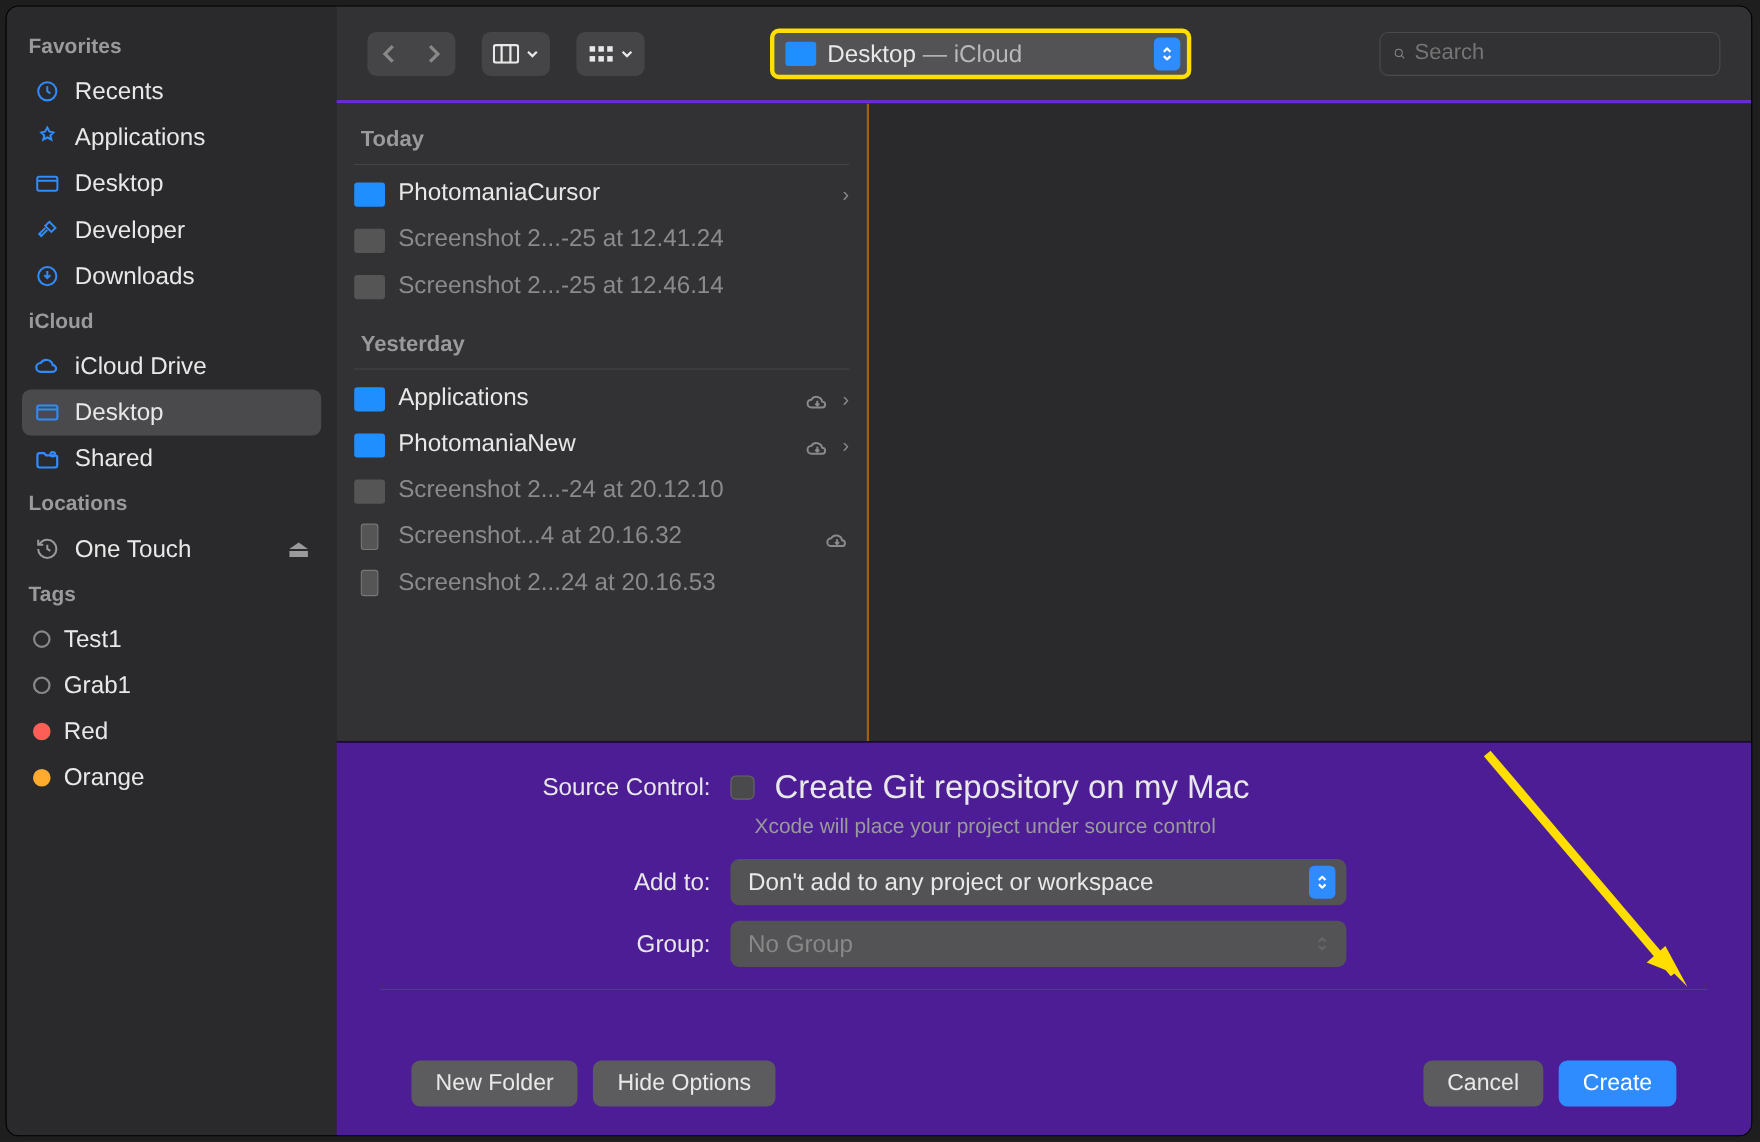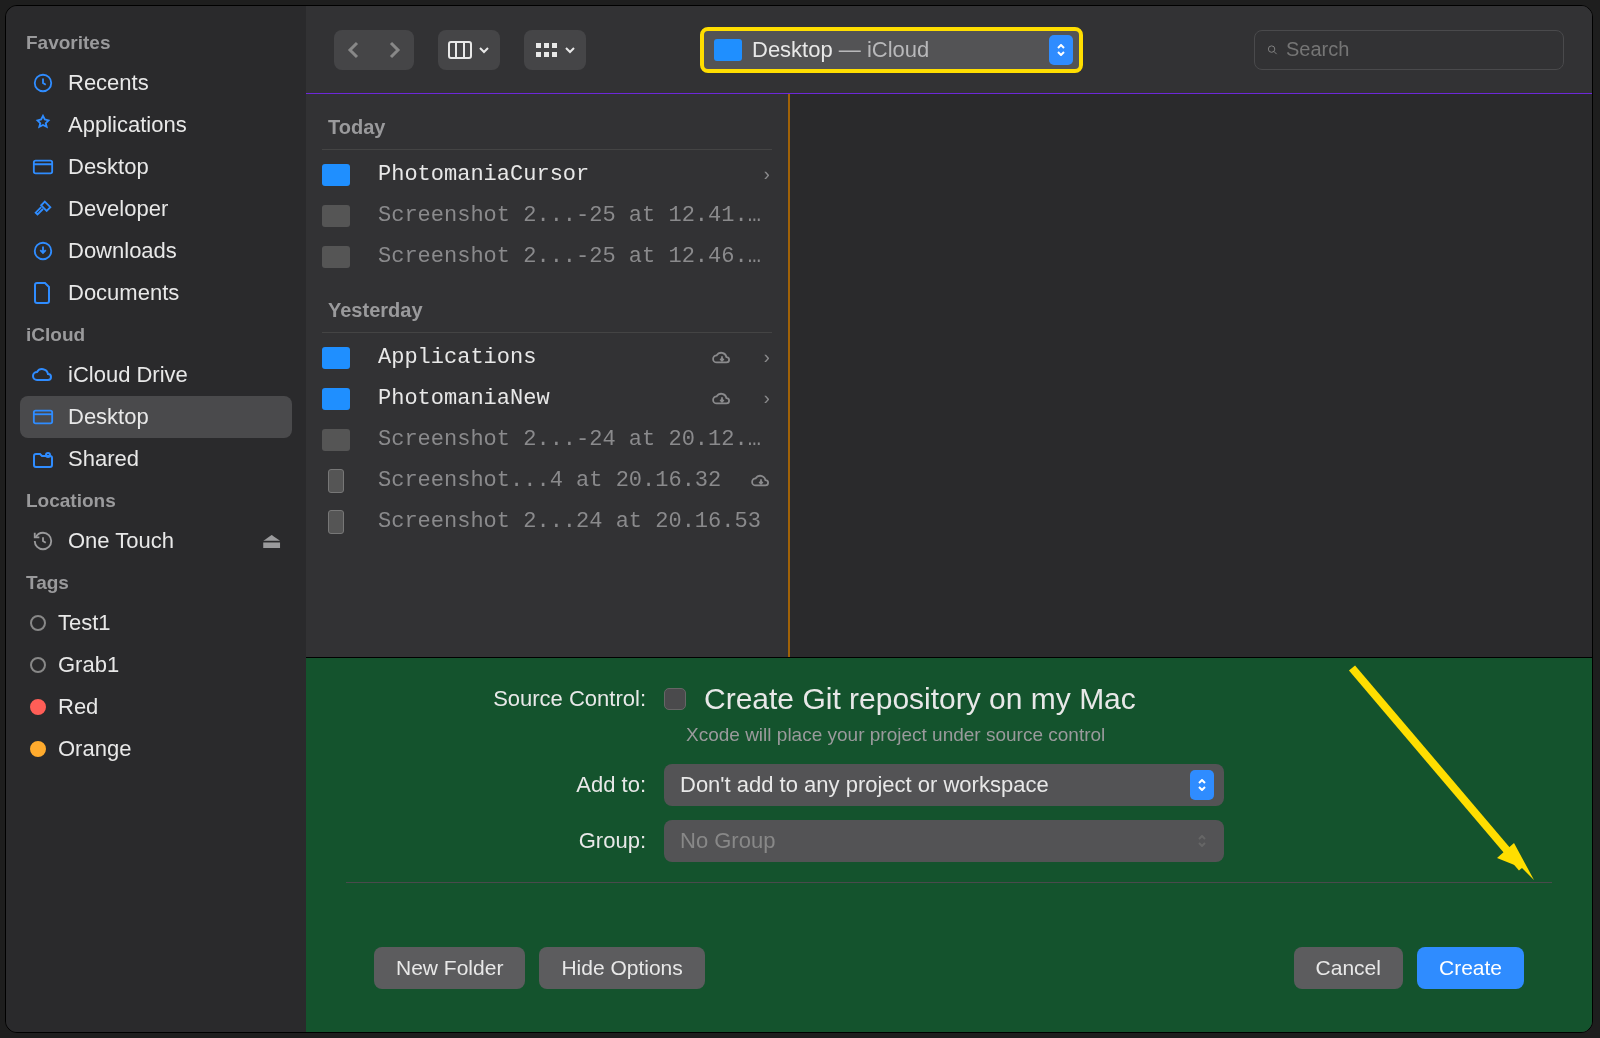--- a/index.html
+++ b/index.html
@@ -19,7 +19,7 @@
 
     
     .main { flex: 1; display: flex; flex-direction: column; background: #2a2a2c; }
-    .toolbar { height: 88px; display: flex; align-items: center; gap: 24px; padding: 0 28px; background: #323234; border-bottom: 1px solid #6d28d9; }
+    .toolbar { height: 88px; display: flex; align-items: center; gap: 24px; padding: 0 28px; background: #323234; border-bottom: 3px solid #6d28d9; }
     .nav-group { display: flex; background: #454547; border-radius: 8px; overflow: hidden; }
     .nav-btn { width: 40px; height: 40px; display: flex; align-items: center; justify-content: center; background: transparent; border: none; color: #888; }
     .view-btn { height: 40px; padding: 0 10px; background: #454547; border: none; border-radius: 8px; display: flex; align-items: center; gap: 6px; color: #e8e8e8; }

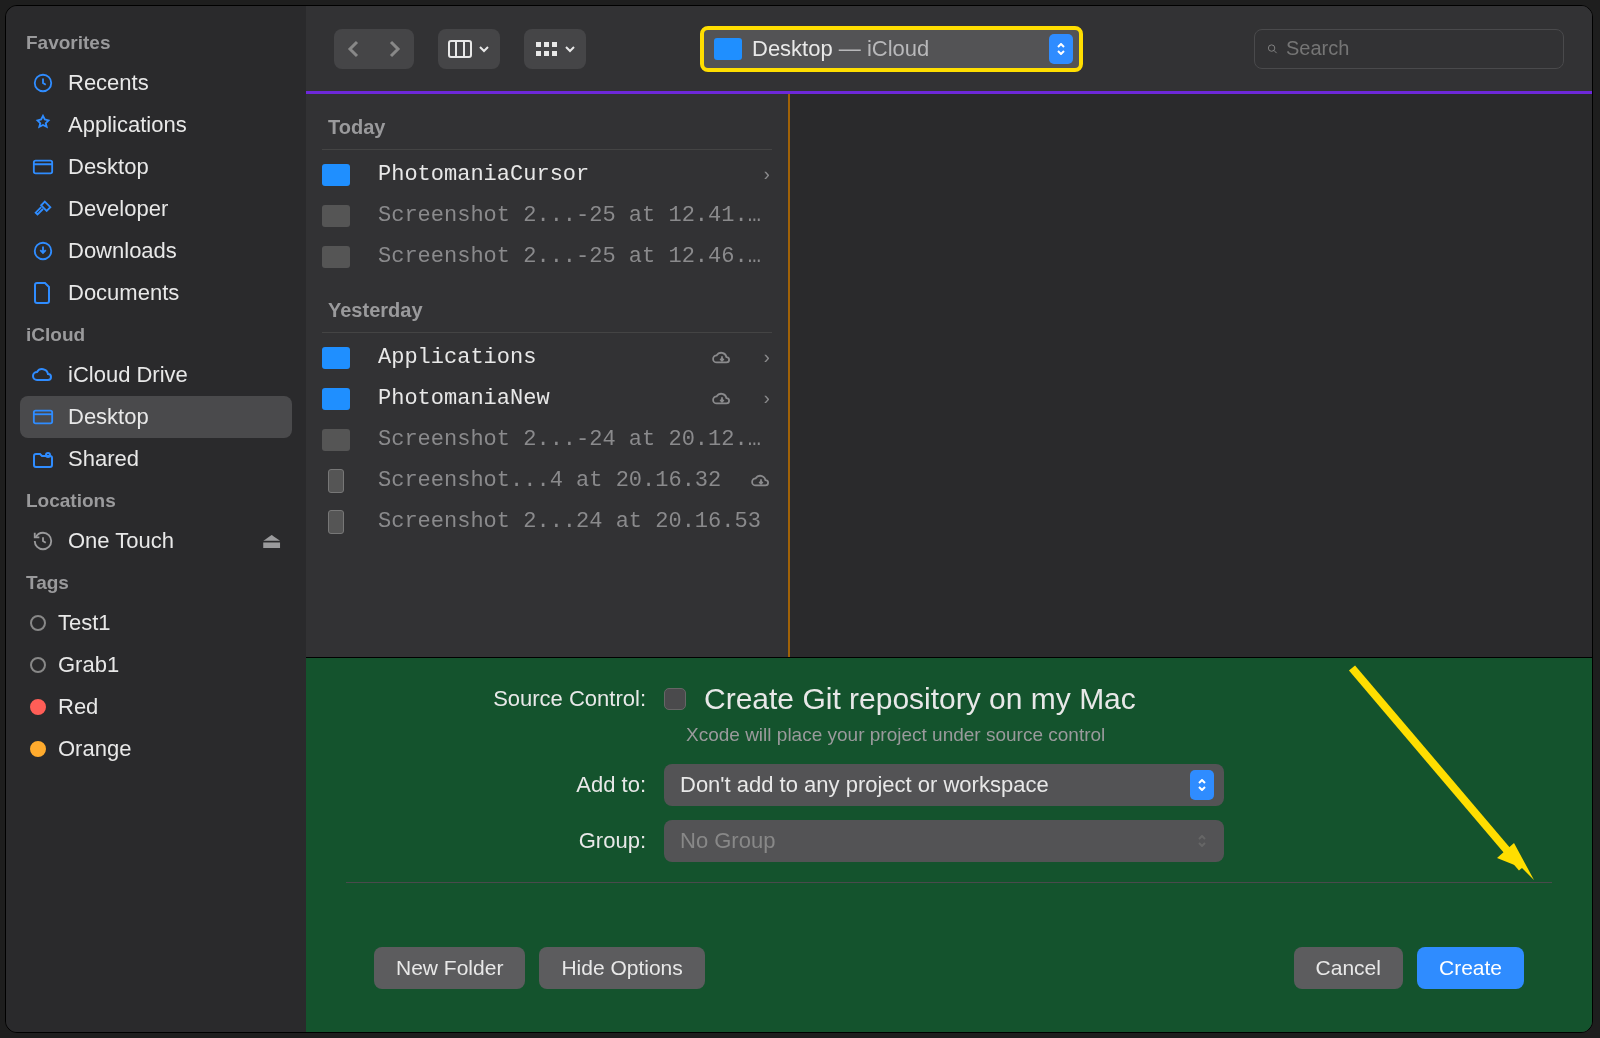--- a/index.html
+++ b/index.html
@@ -35,7 +35,7 @@
     .browser { flex: 1; display: flex; background: #323234; overflow: hidden; }
     .col { width: 484px; border-right: 2px solid #a16207; overflow-y: auto; }
     .col-section-title { color: #9a9a9c; font-size: 20px; font-weight: 600; padding: 22px 22px 10px; }
-    .row { display: flex; align-items: center; gap: 28px; padding: 8px 16px; font-size: 22px; color: #e8e8e8; font-family: Liberation Mono, monospace; }
+    .row { display: flex; align-items: flex-end; gap: 12px; padding: 8px 16px; font-size: 22px; color: #e8e8e8; }
     .row.dim { color: #8a8a8c; }
     .row .thumb { width: 28px; height: 22px; flex-shrink: 0; border-radius: 3px; }
     .row .thumb.folder { background: #1f8fff; }

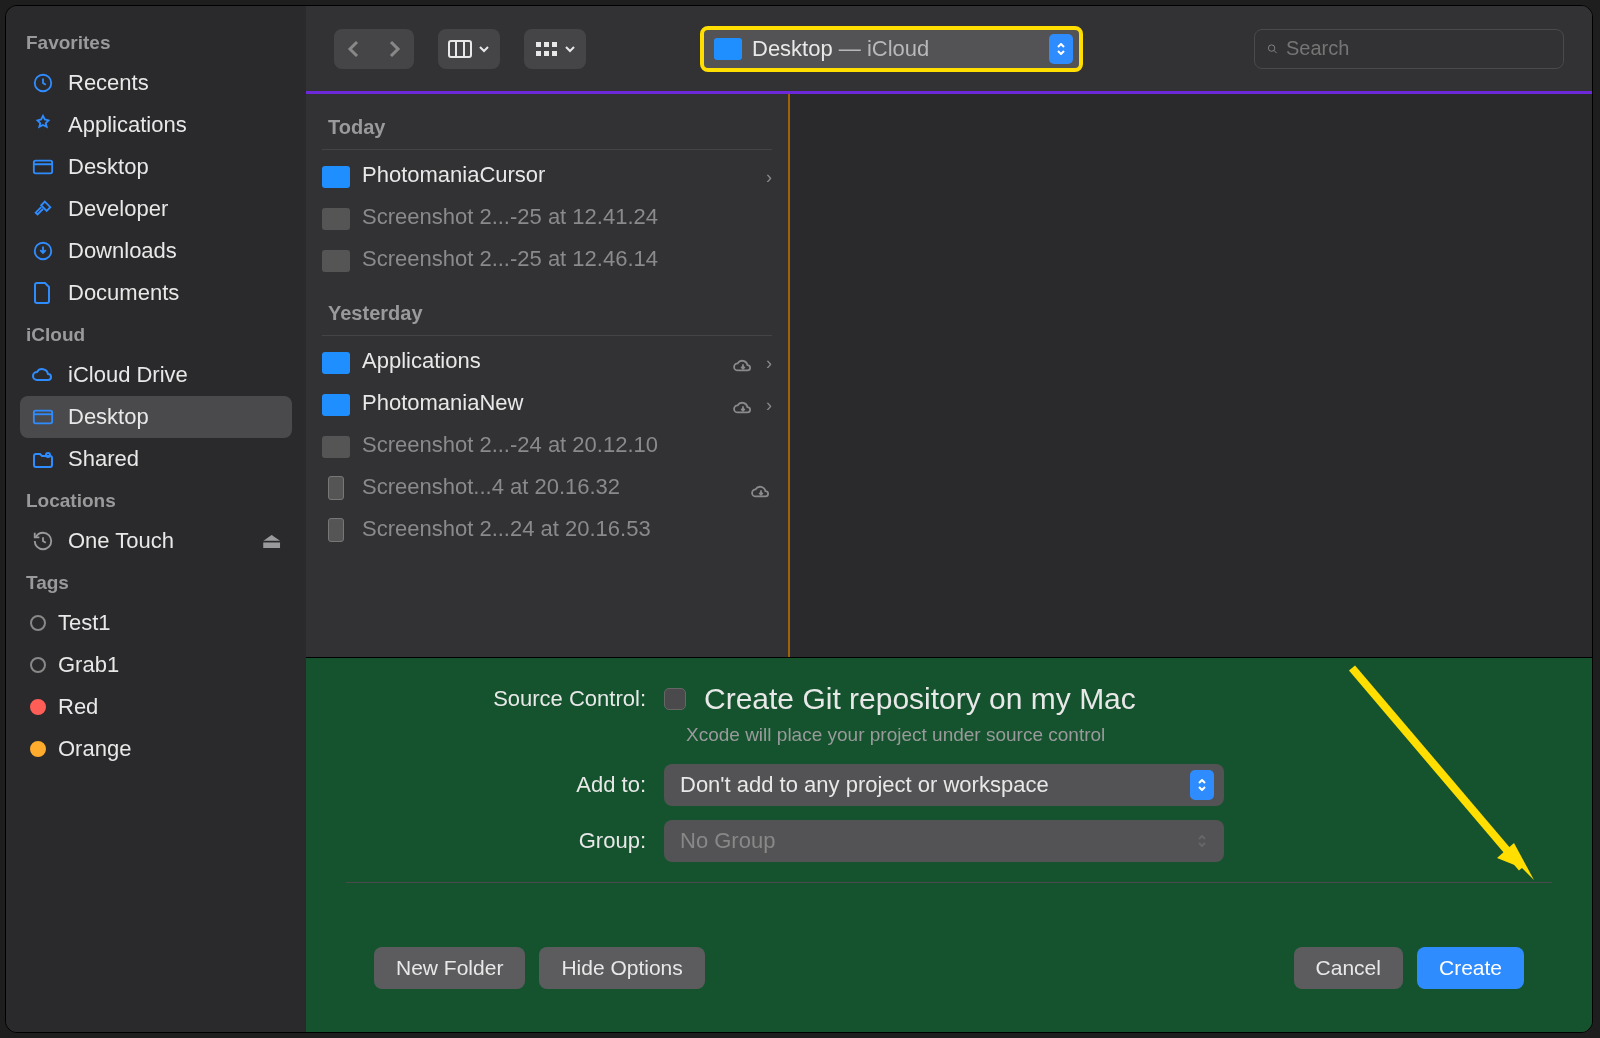--- a/index.html
+++ b/index.html
@@ -122,14 +122,6 @@
         </span>
       <span>Downloads</span>
     </div>
-    <div class="sidebar-item">
-      <span class="icon">
-          <svg width="20" height="24" viewBox="0 0 20 24" fill="none" stroke="currentColor" stroke-width="2">
-            <path d="M4 2h8l4 4v14a2 2 0 01-2 2H4a2 2 0 01-2-2V4a2 2 0 012-2z"></path>
-          </svg>
-        </span>
-      <span>Documents</span>
-    </div>
 
     <div class="sidebar-section-title">iCloud</div>
     <div class="sidebar-item">

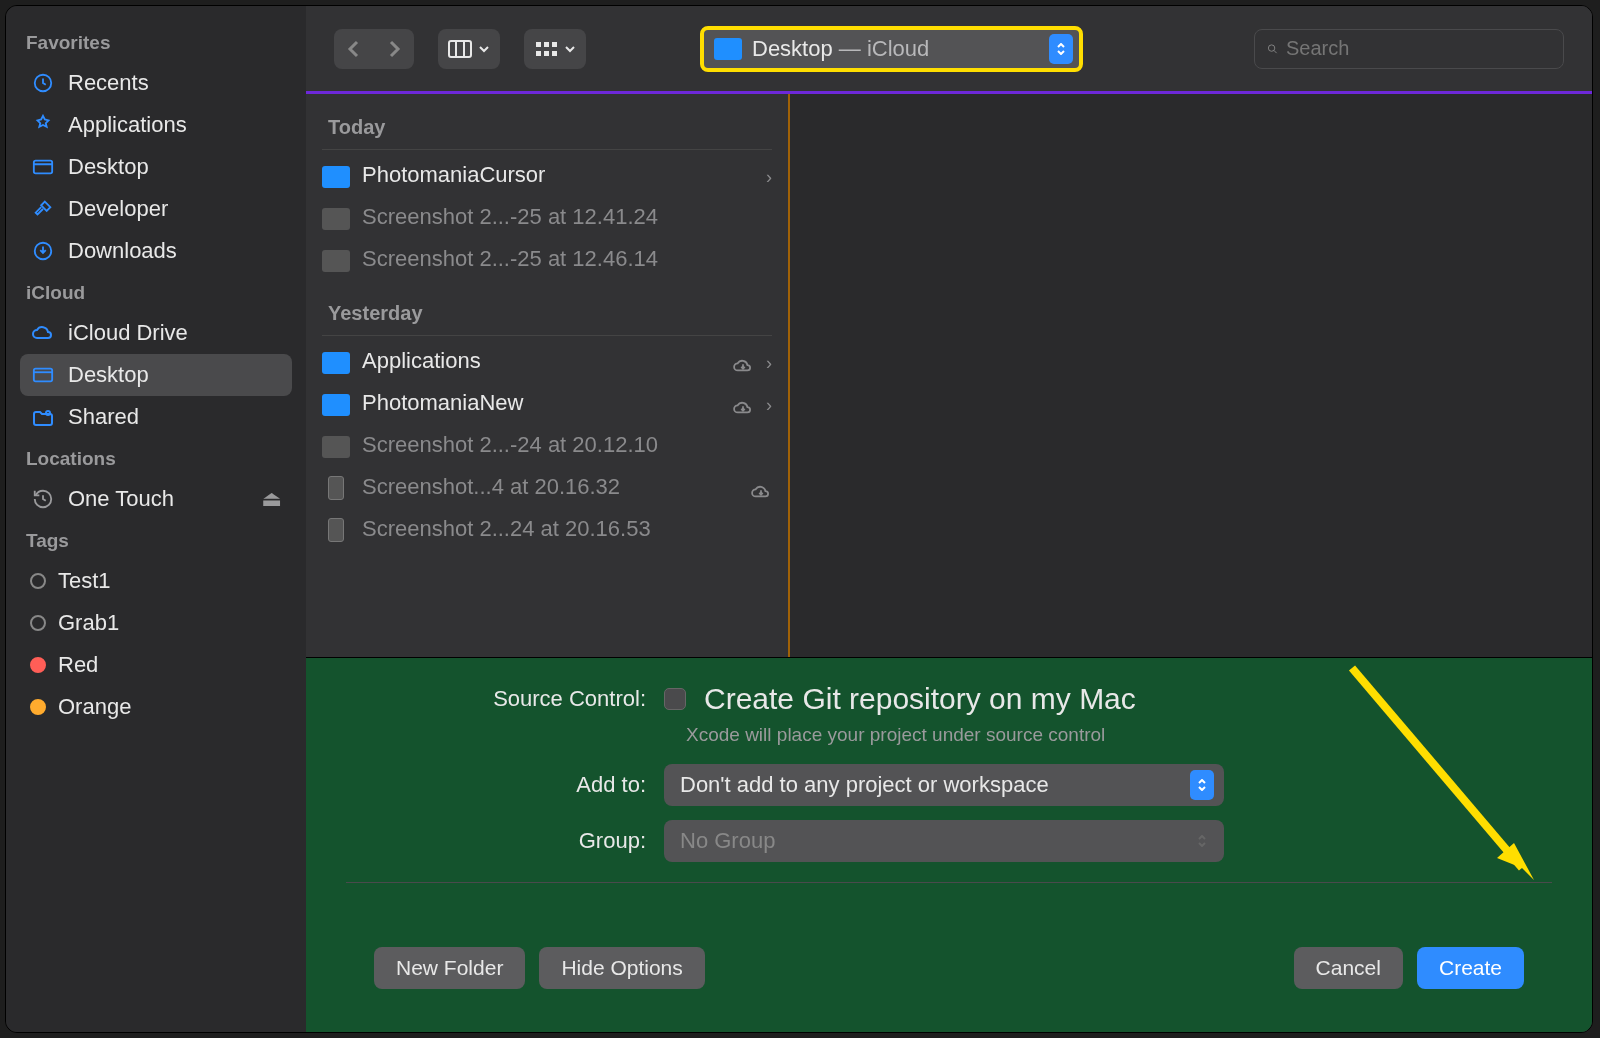--- a/index.html
+++ b/index.html
@@ -47,7 +47,7 @@
     .detail-pane { flex: 1; background: #2a2a2c; }
 
     
-    .options { background: #14532d; border-top: 1px solid #000; padding: 24px 40px 17px; }
+    .options { background: #4c1d95; border-top: 1px solid #000; padding: 24px 40px 0; }
     .form-row { display: flex; align-items: center; gap: 18px; margin-bottom: 14px; }
     .form-label { width: 300px; text-align: right; font-size: 22px; color: #e8e8e8; }
     .checkbox { width: 22px; height: 22px; border-radius: 5px; background: #4a4a4c; border: 1px solid #666; flex-shrink: 0; }

